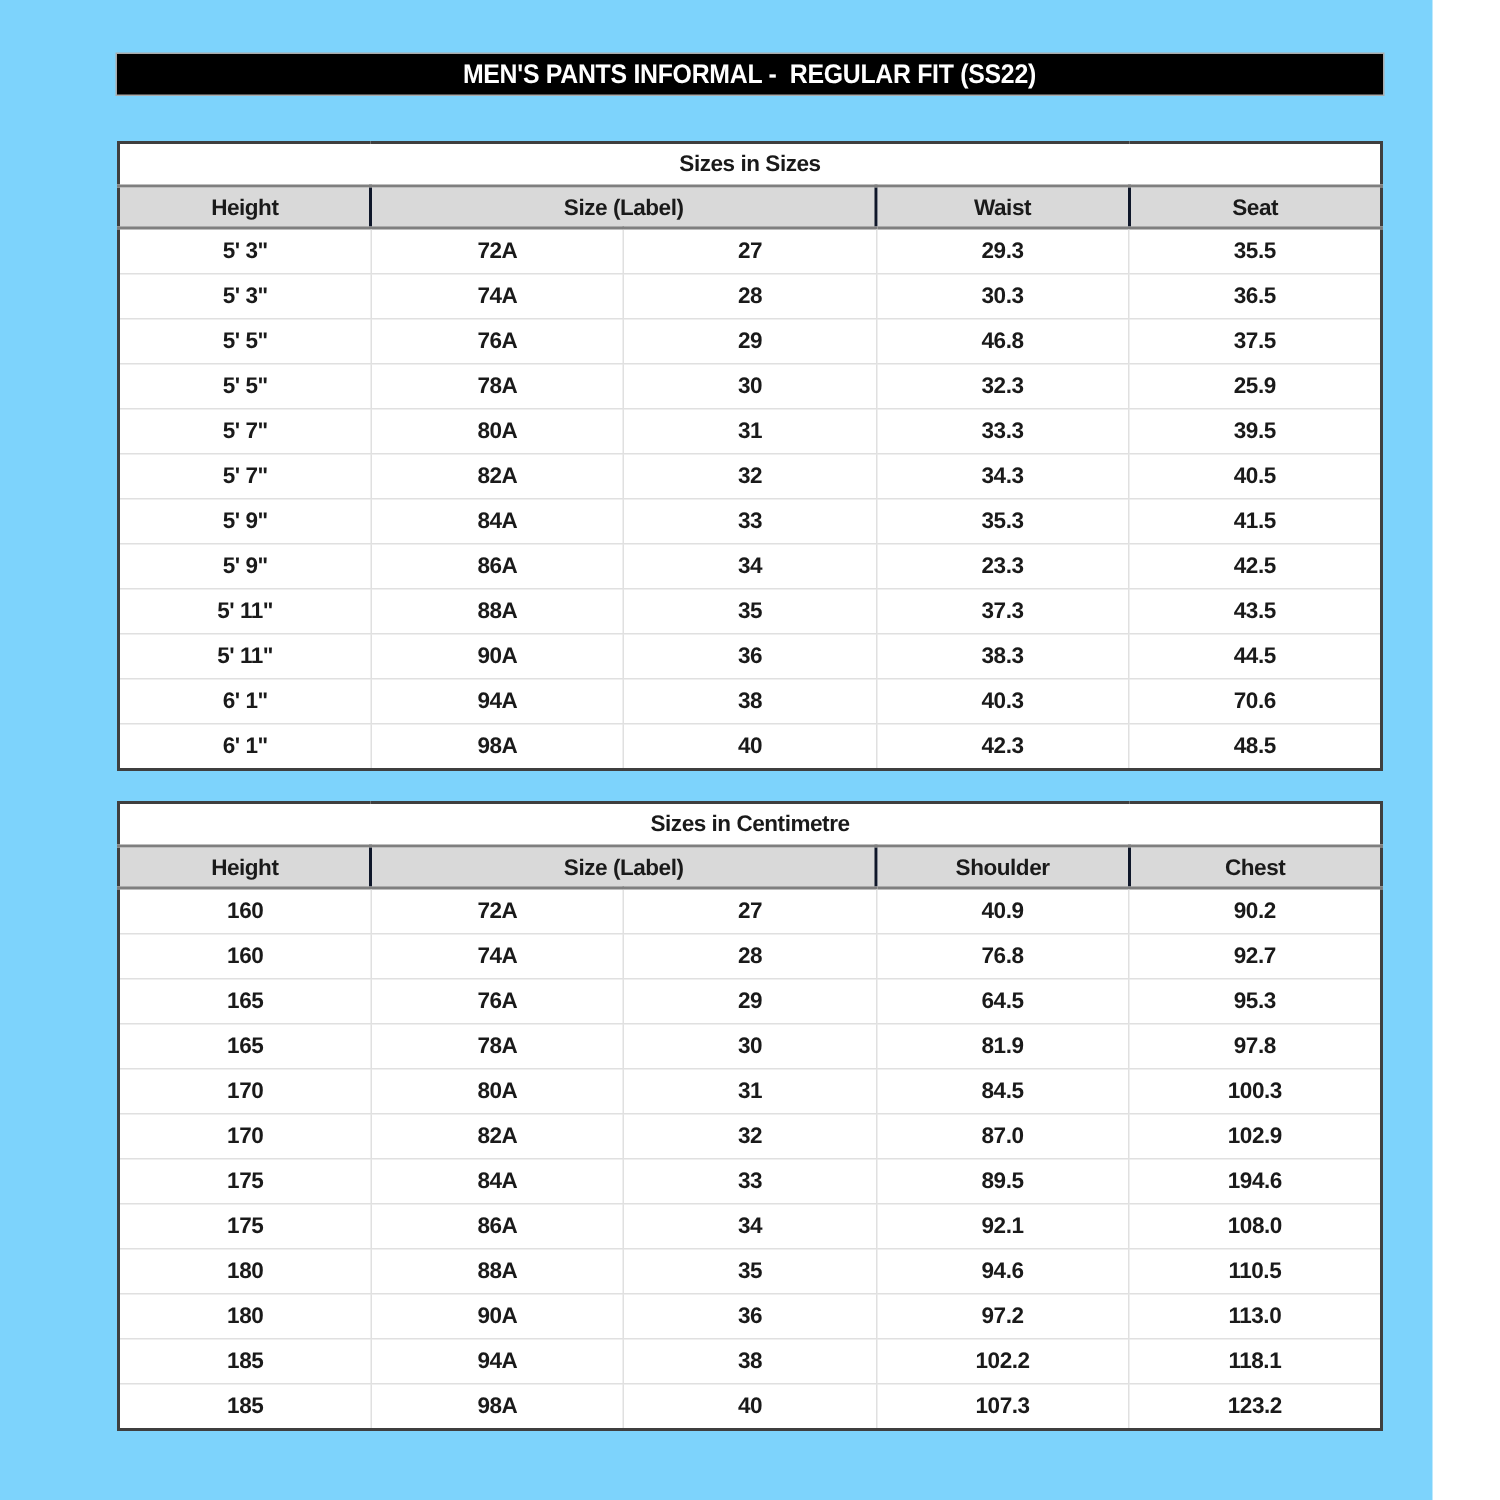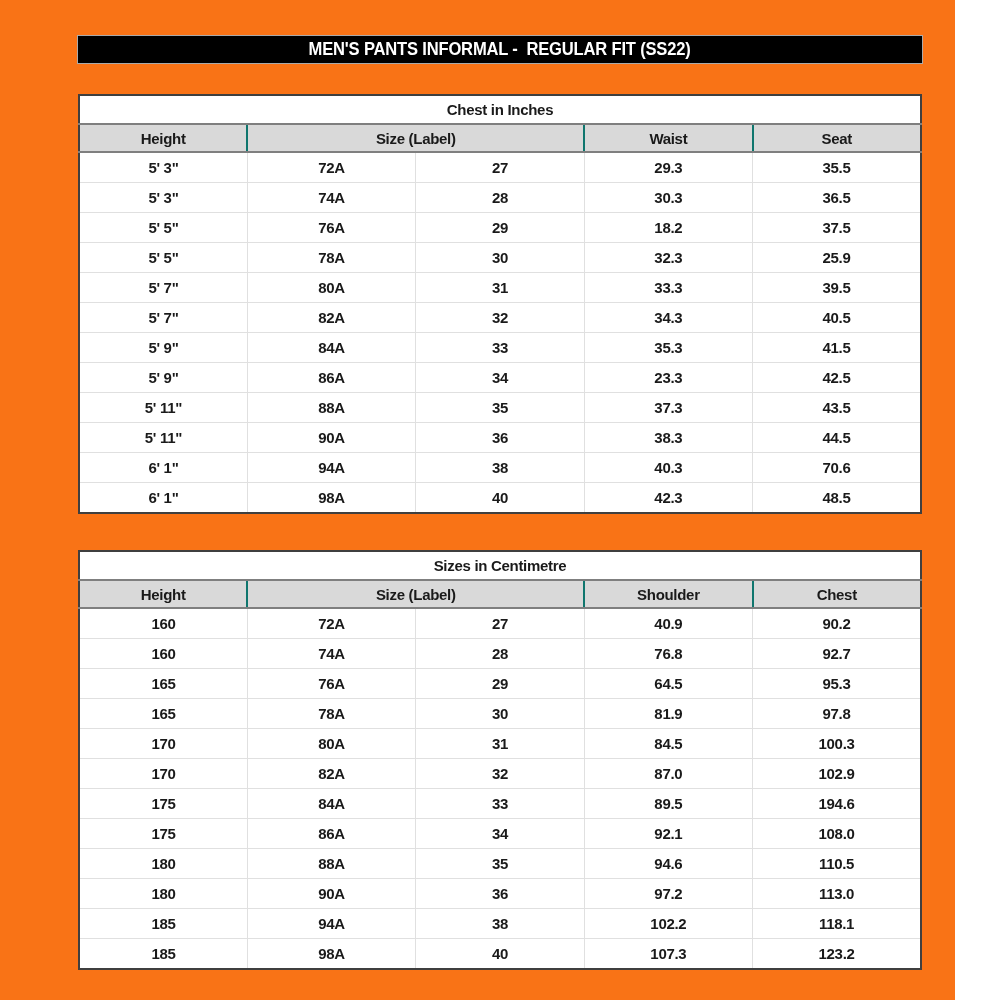--- a/index.html
+++ b/index.html
@@ -7,7 +7,7 @@
     position: relative;
     width: 955px;
     height: 1000px;
-    background: #f97316;
+    background: #7dd3fc;
     font-family: "Liberation Sans", sans-serif;
     color: #111111;
     text-decoration: underline;

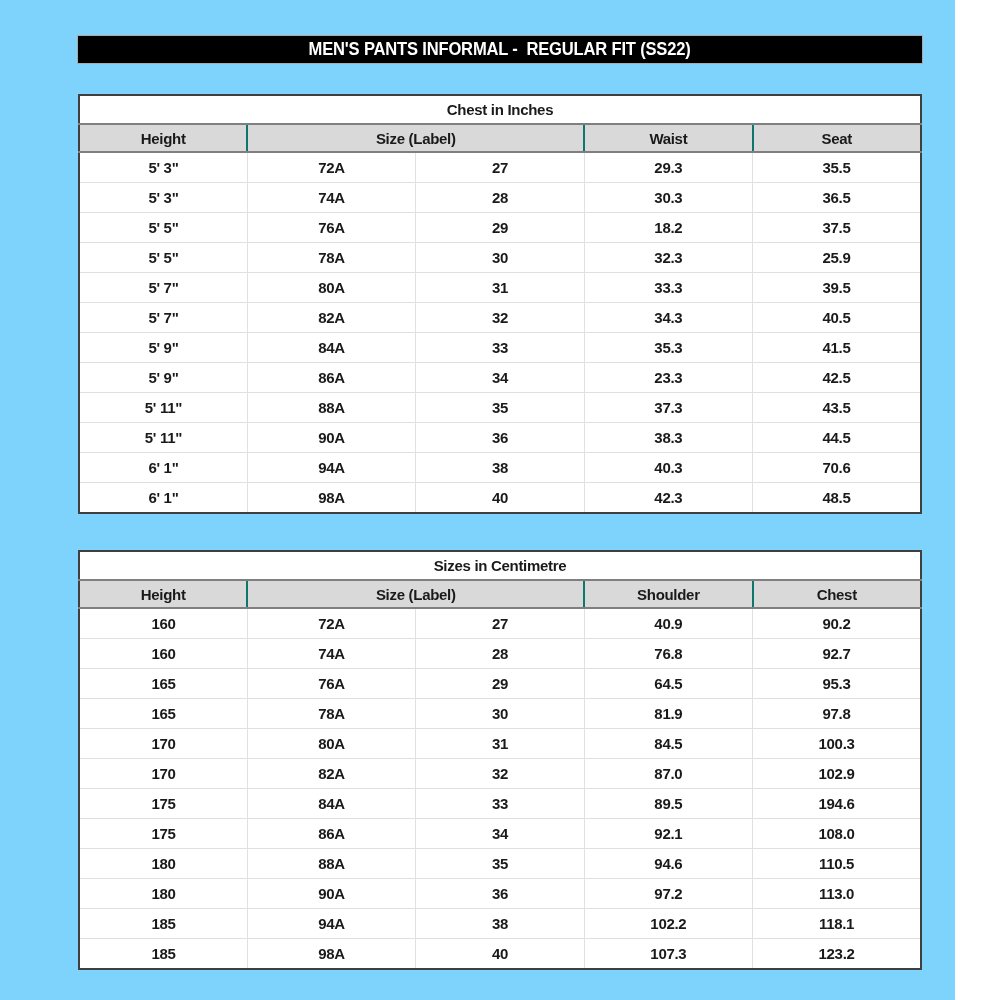--- a/index.html
+++ b/index.html
@@ -90,7 +90,7 @@
       </colgroup>
       <thead>
         <tr class="title-row">
-          <th colspan="5">Chest in Inches</th>
+          <th colspan="5">Sizes in Sizes</th>
         </tr>
         <tr class="head-row">
           <th>Height</th>

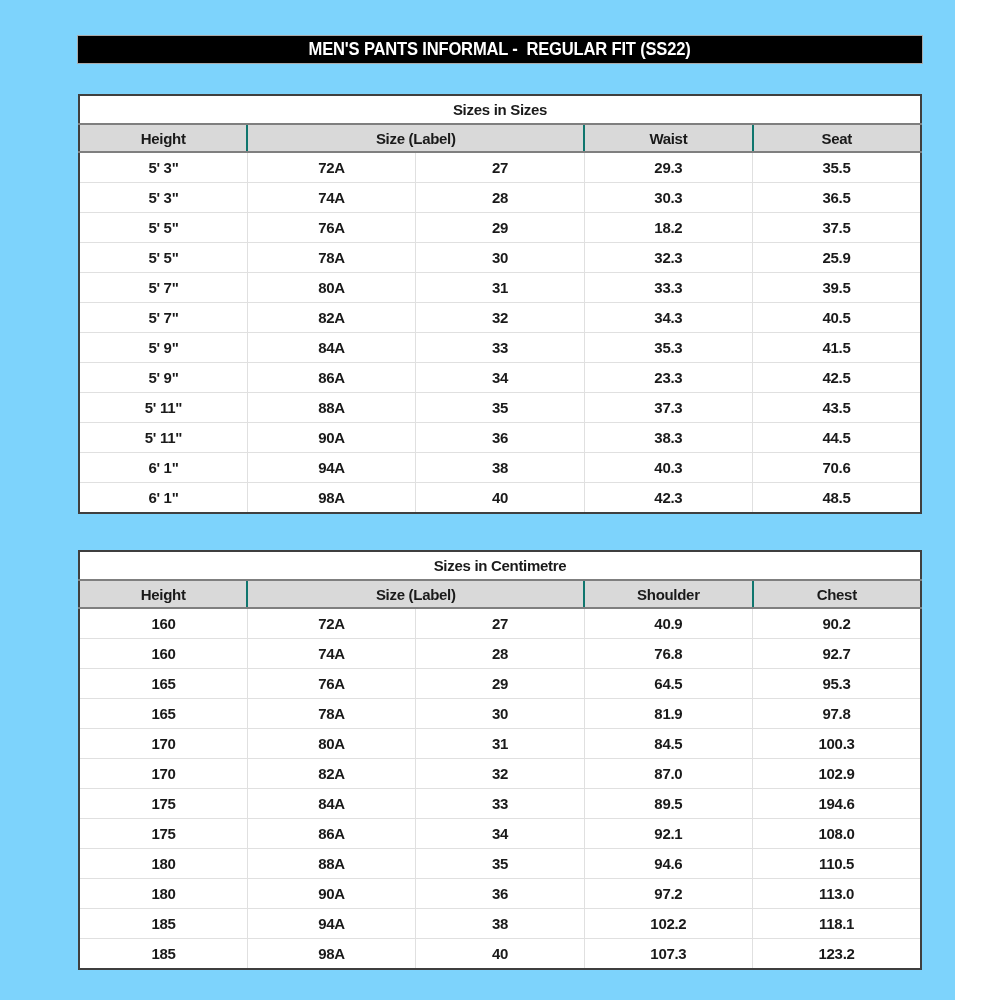--- a/index.html
+++ b/index.html
@@ -58,7 +58,7 @@
     height: 26px;
     background: #d9d9d9;
     border-bottom: 2px solid #7f7f7f;
-    border-left: 2px solid #0f766e;
+    border-left: 2px solid #0f172a;
   }
   tr.head-row th:first-child { border-left: none; }
   tbody td {

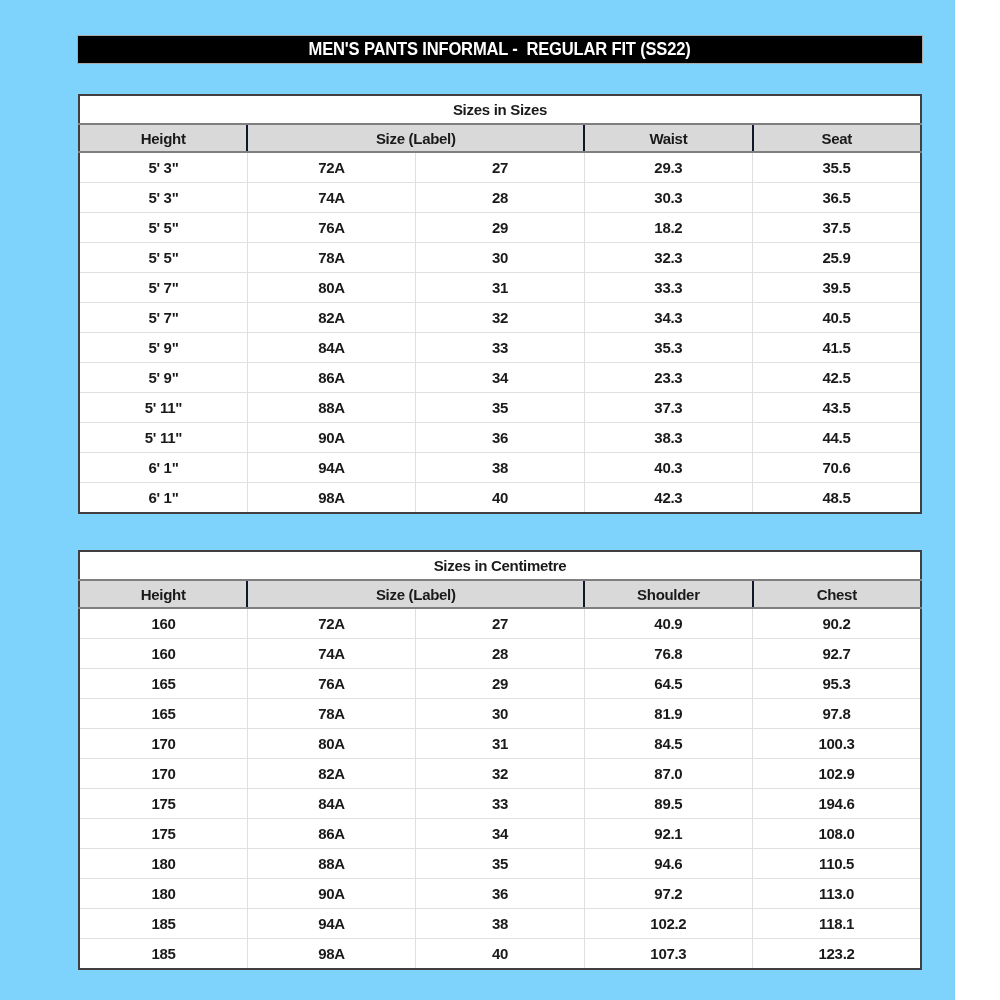--- a/index.html
+++ b/index.html
@@ -118,7 +118,7 @@
             <td>5' 5"</td>
             <td>76A</td>
             <td>29</td>
-            <td>18.2</td>
+            <td>46.8</td>
             <td>37.5</td>
           </tr>
           <tr>

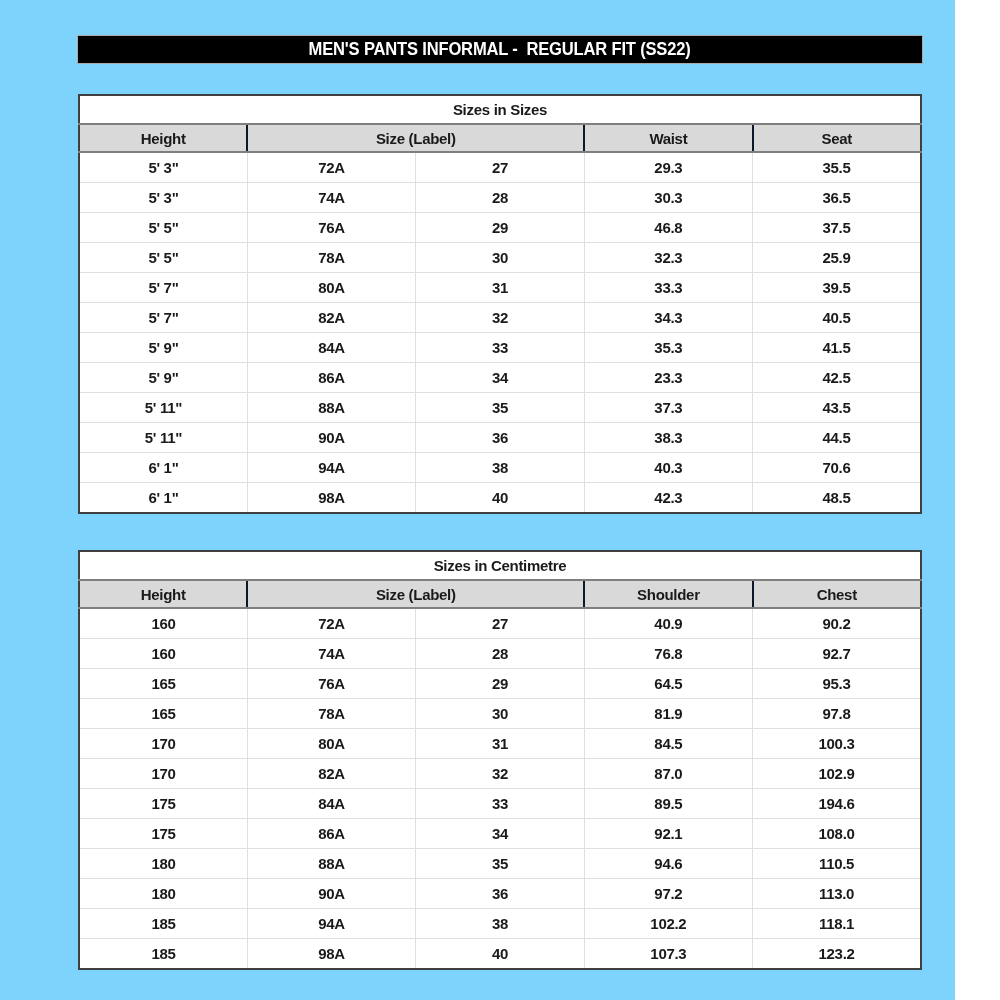--- a/index.html
+++ b/index.html
@@ -31,7 +31,7 @@
   }
   .tbl-wrap { position: absolute; left: 78px; width: 844px; }
   .tbl-wrap.first  { top: 94px; }
-  .tbl-wrap.second { top: 550px; border-radius: 14px; }
+  .tbl-wrap.second { top: 534px; border-radius: 14px; }
   table.size-table {
     width: 100%;
     border-collapse: collapse;

